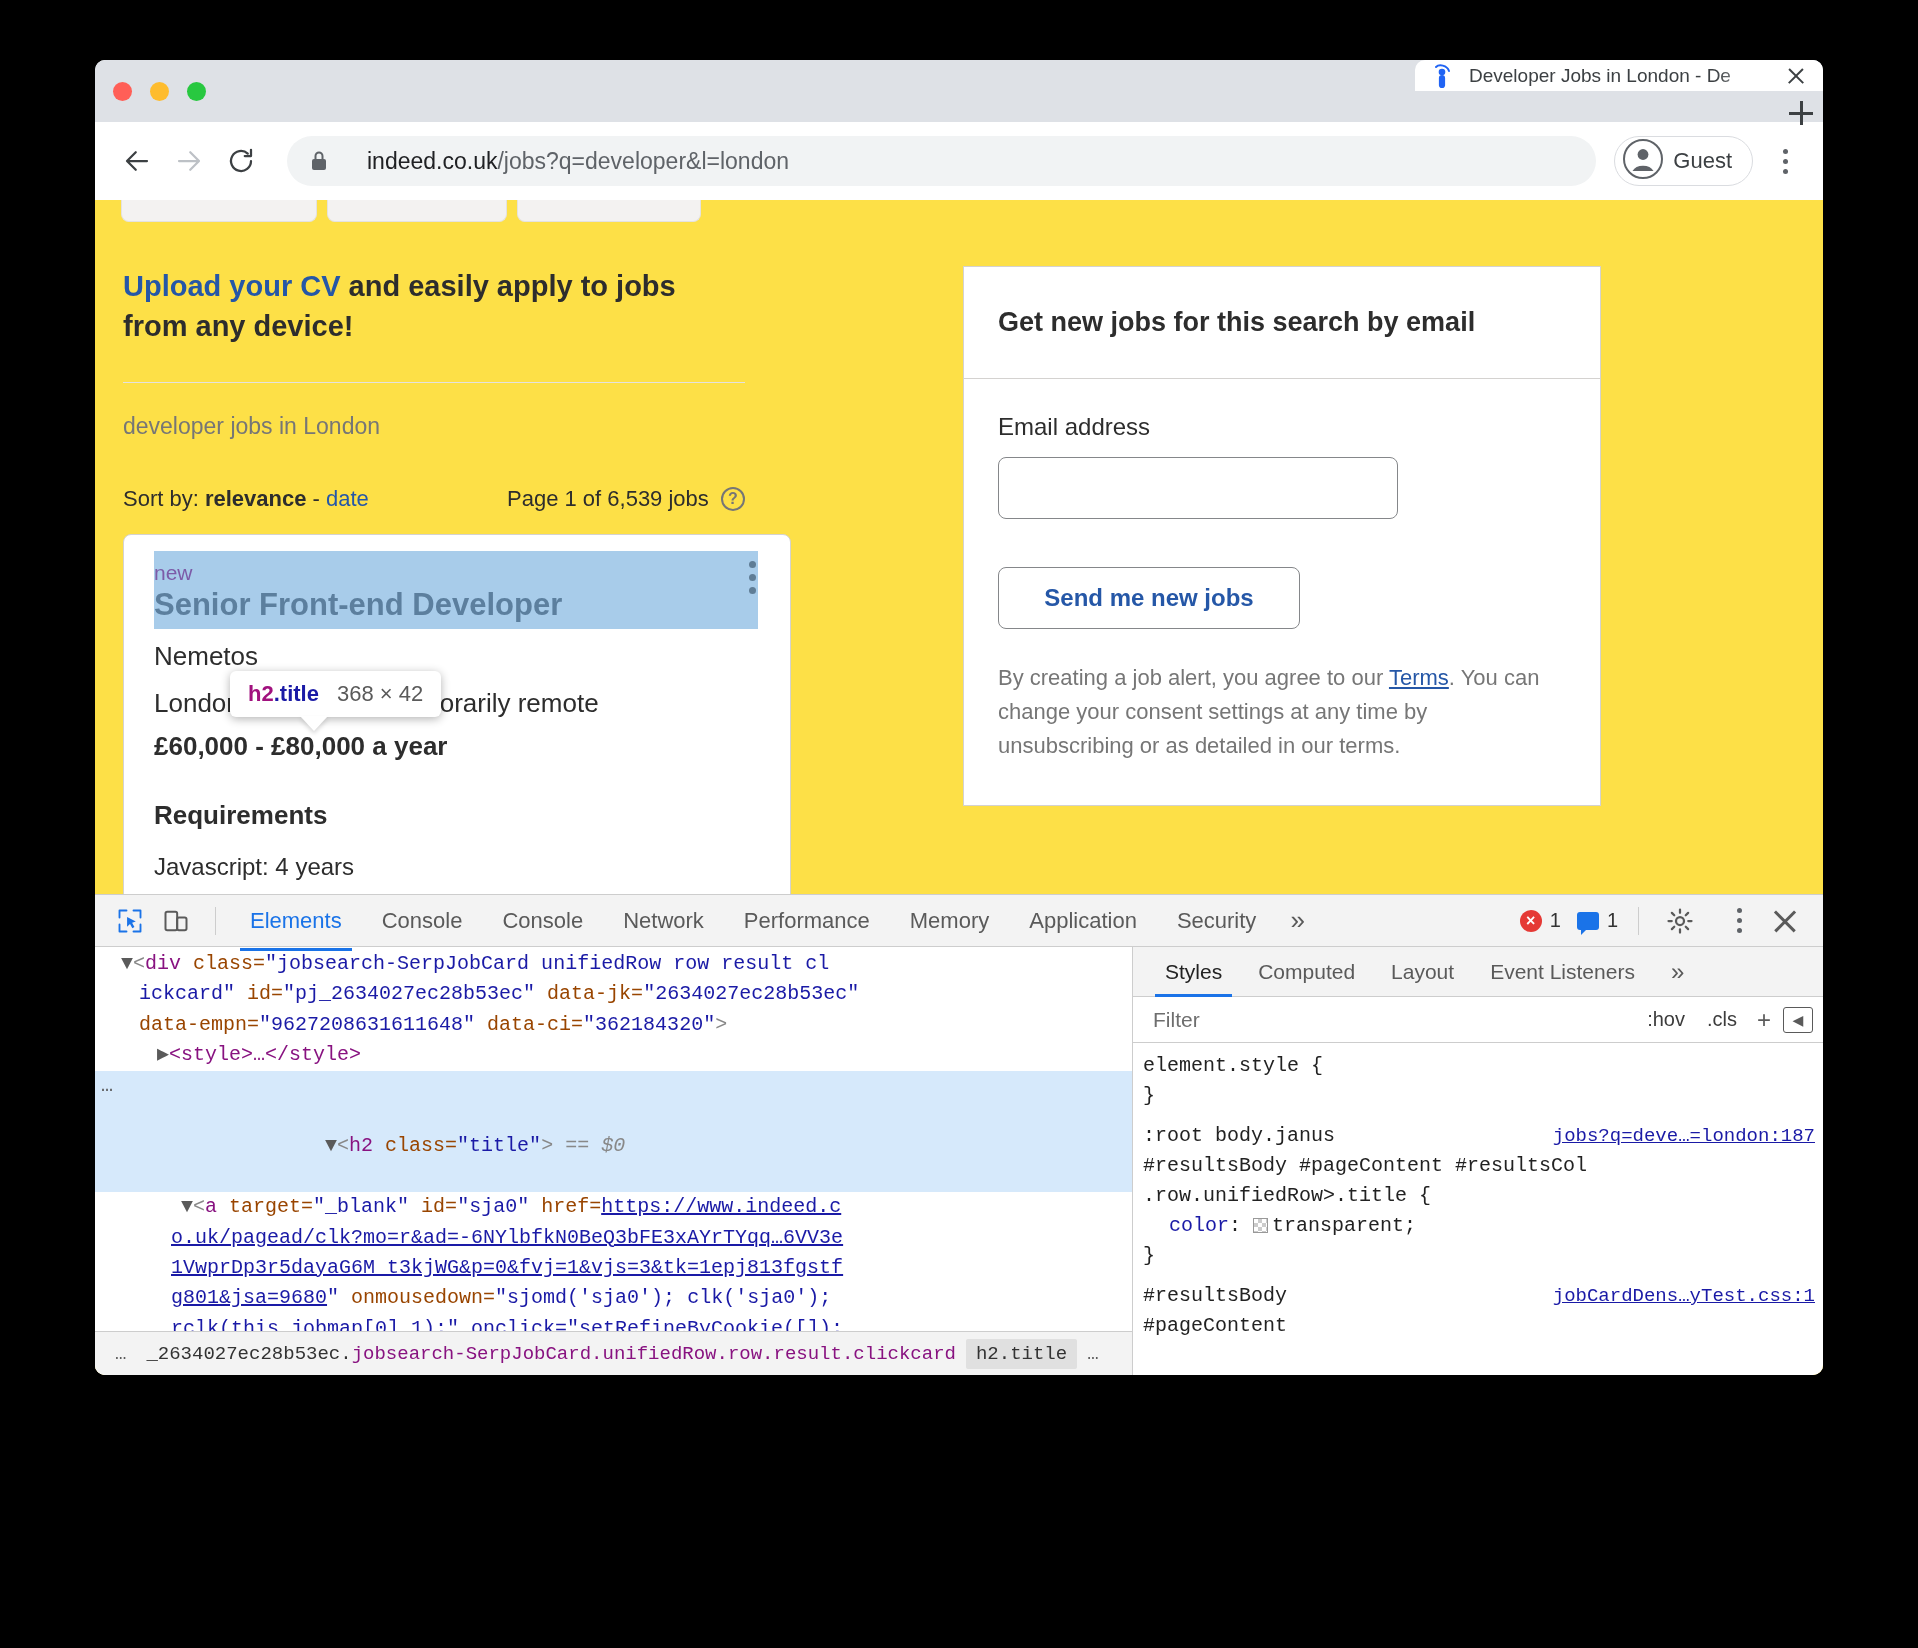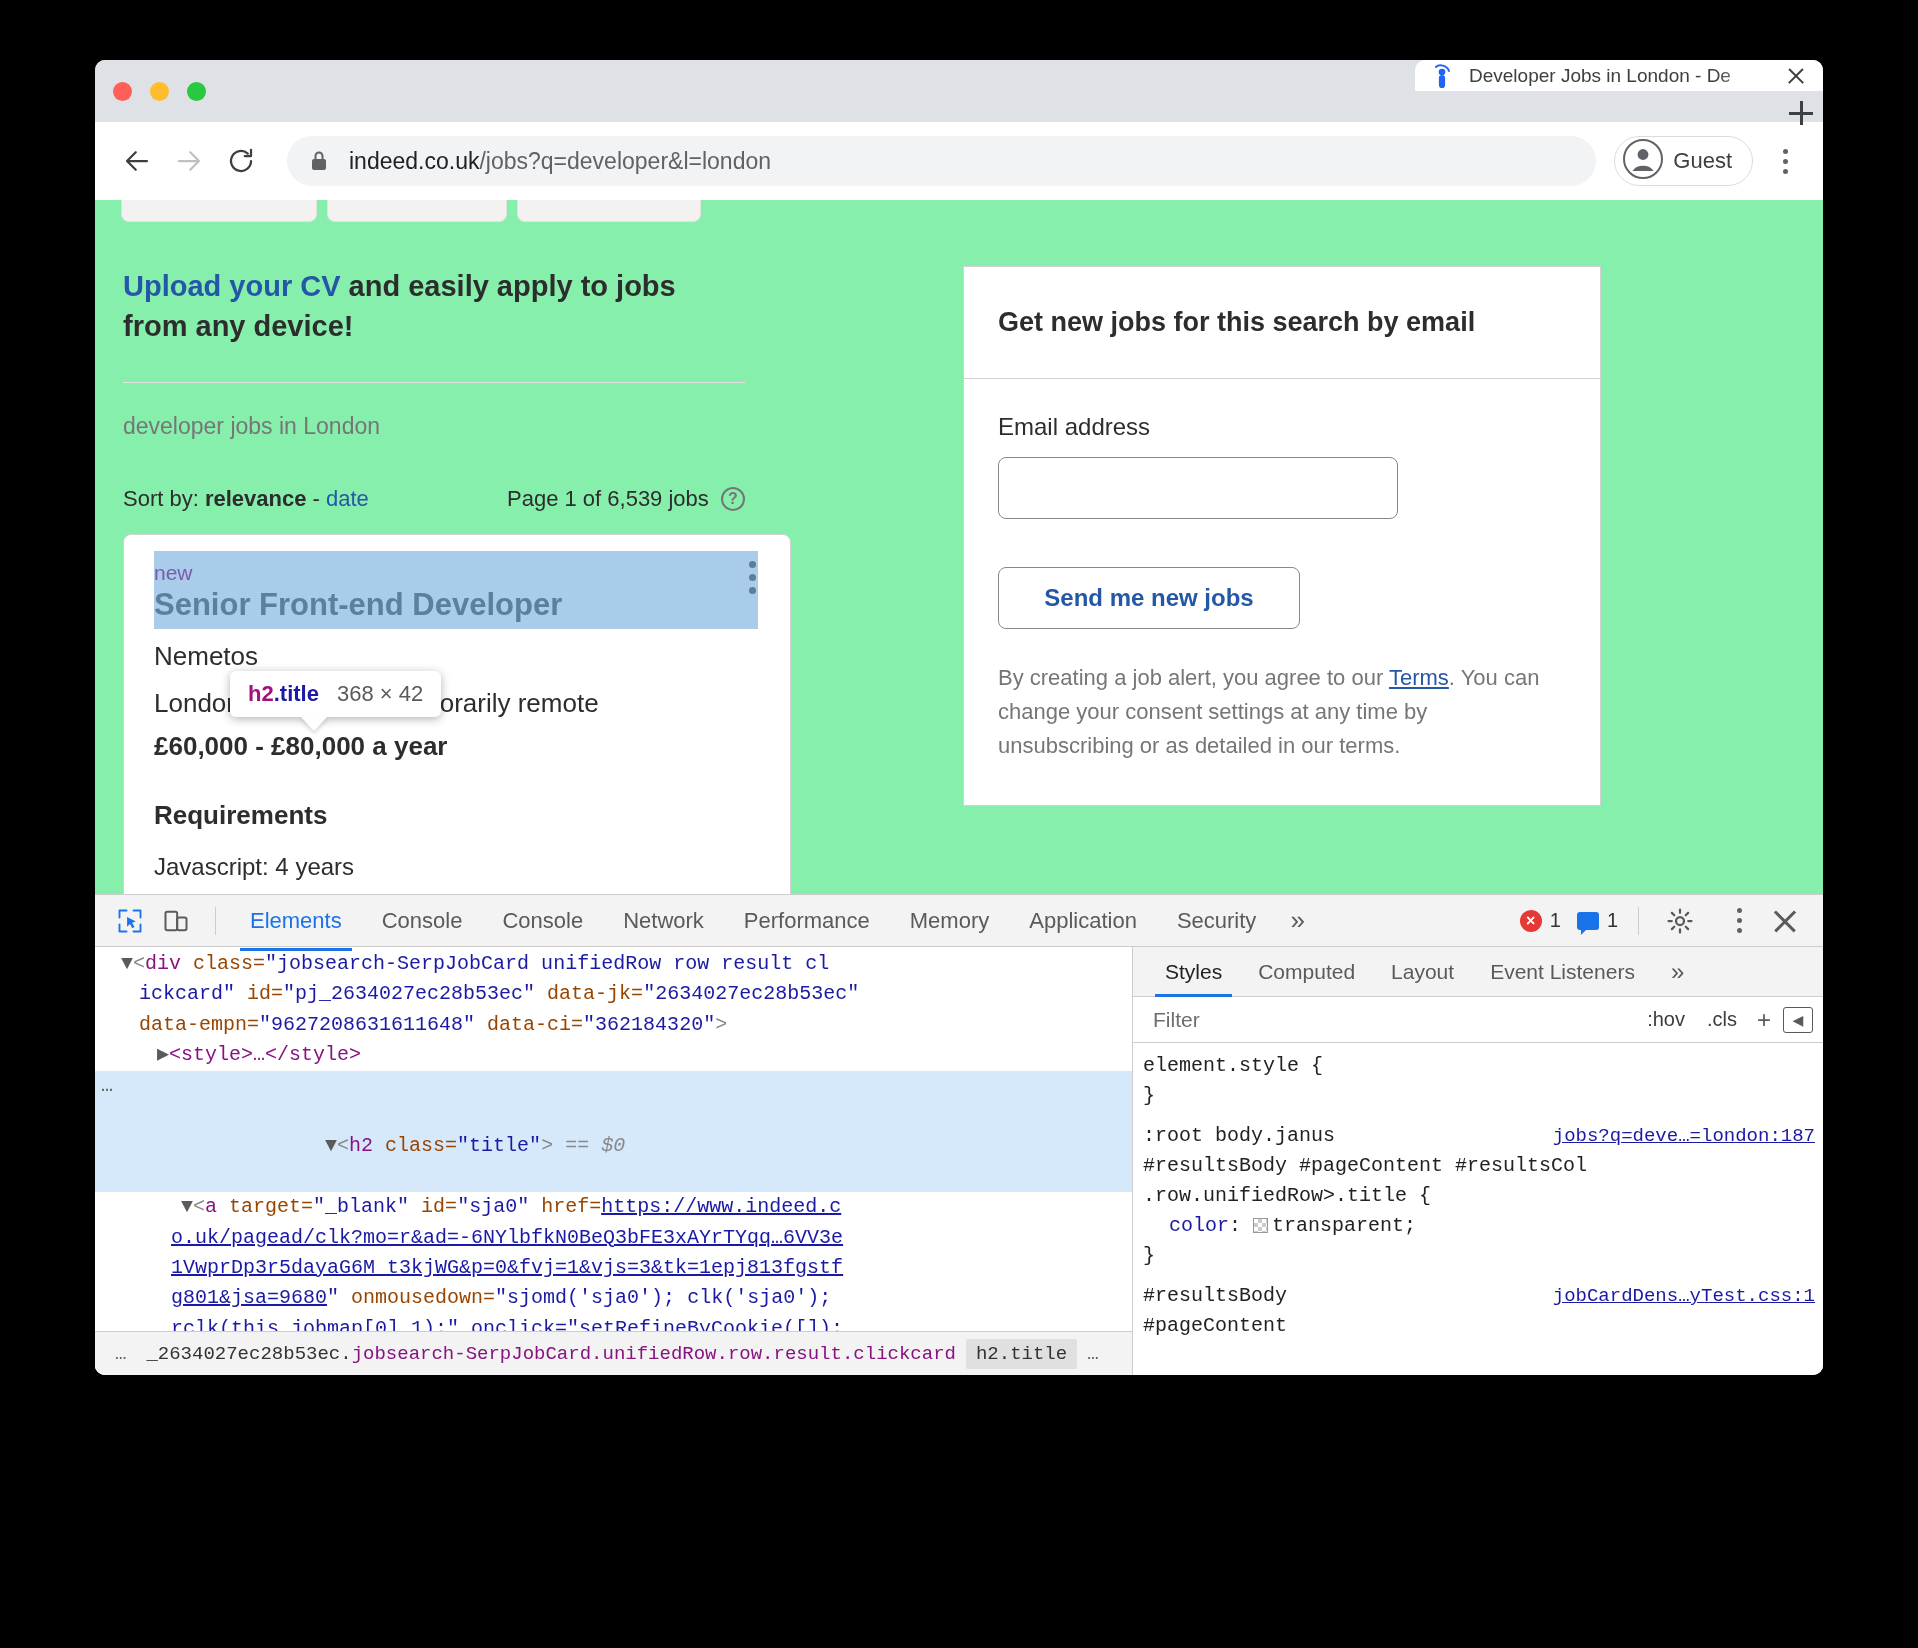--- a/index.html
+++ b/index.html
@@ -127,6 +127,7 @@
     color: #5f6368;
     white-space: nowrap;
     overflow: hidden;
+    margin-left: 18px;
   }
   .url .host { color: #202124; }
 

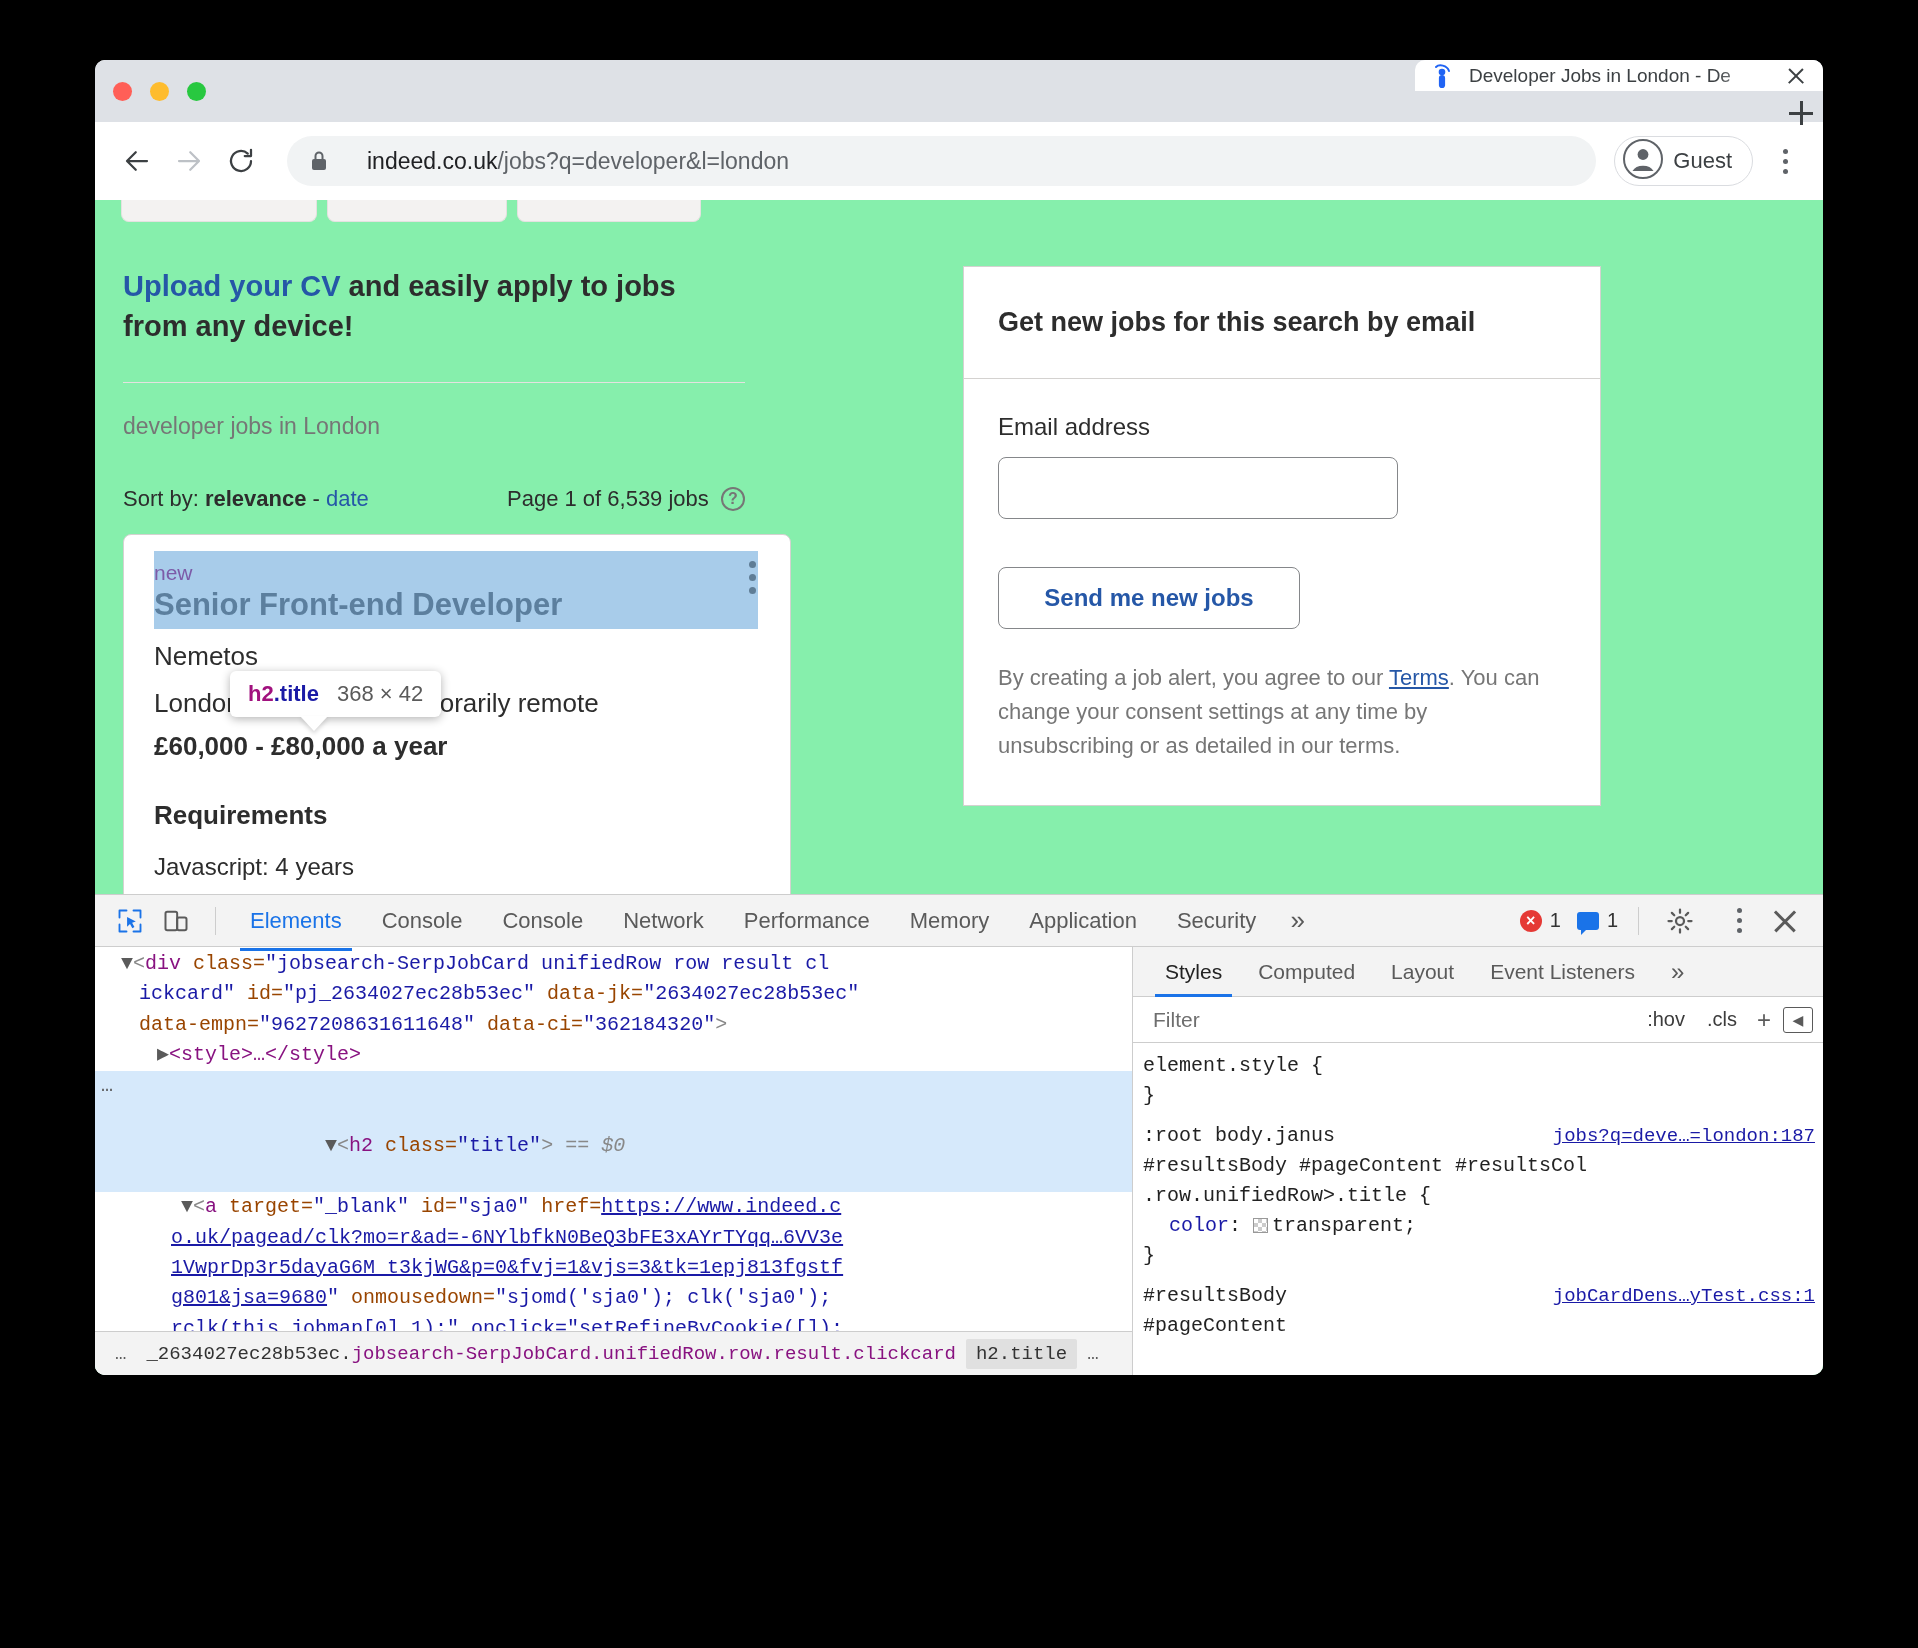--- a/index.html
+++ b/index.html
@@ -155,7 +155,7 @@
   .viewport {
     position: relative;
     height: 1175px;
-    background: #86efac;
+    background: #fde047;
     overflow: hidden;
   }
 

